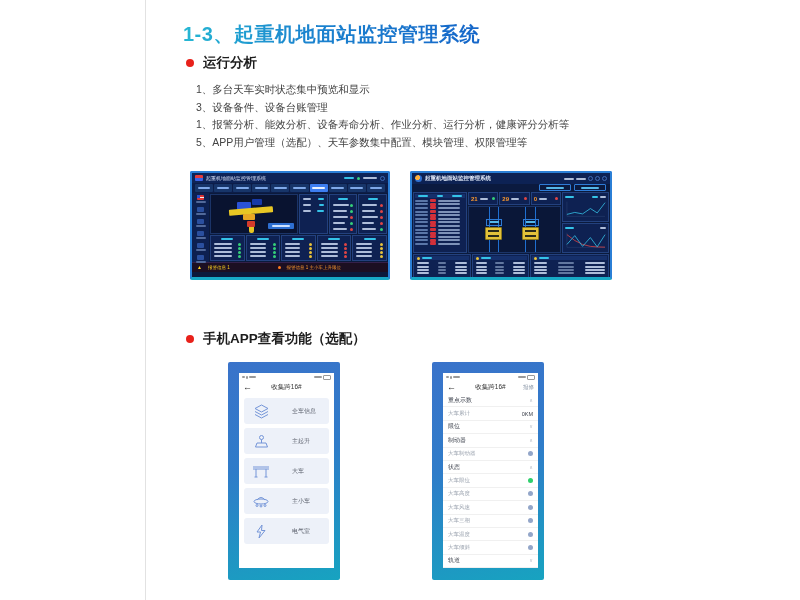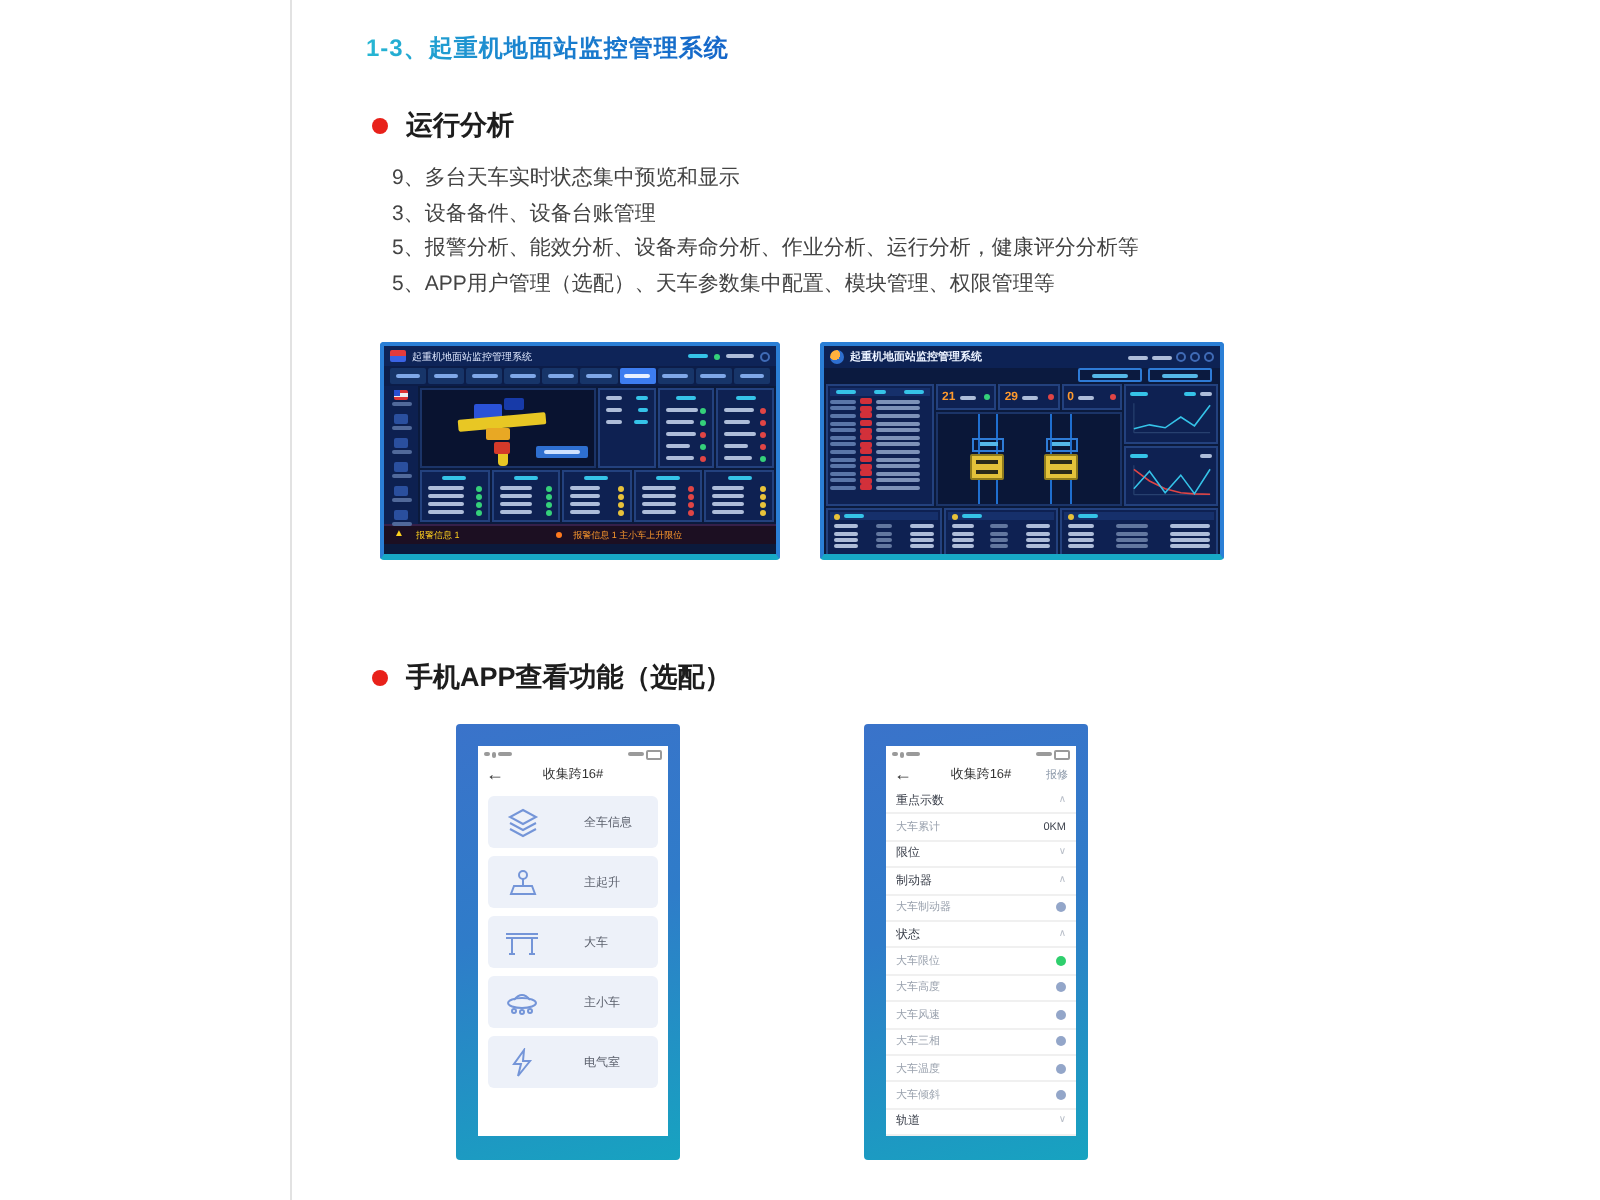--- a/index.html
+++ b/index.html
@@ -8,7 +8,7 @@
   .vline{position:absolute;left:145px;top:0;width:1px;height:600px;background:#e2e2e2}
 
   
-  .doc-title{position:absolute;left:183px;top:8px;font-size:12px;font-weight:bold;letter-spacing:.5px;
+  .doc-title{position:absolute;left:183px;top:8px;font-size:20px;font-weight:bold;letter-spacing:.5px;
     background:linear-gradient(90deg,#26b7d3 0%,#1b85cf 40%,#1566c9 100%);
     -webkit-background-clip:text;background-clip:text;color:transparent}
   .sec-head{position:absolute;display:flex;align-items:center;gap:9px;font-size:13.5px;font-weight:bold;color:#1d1d1d}

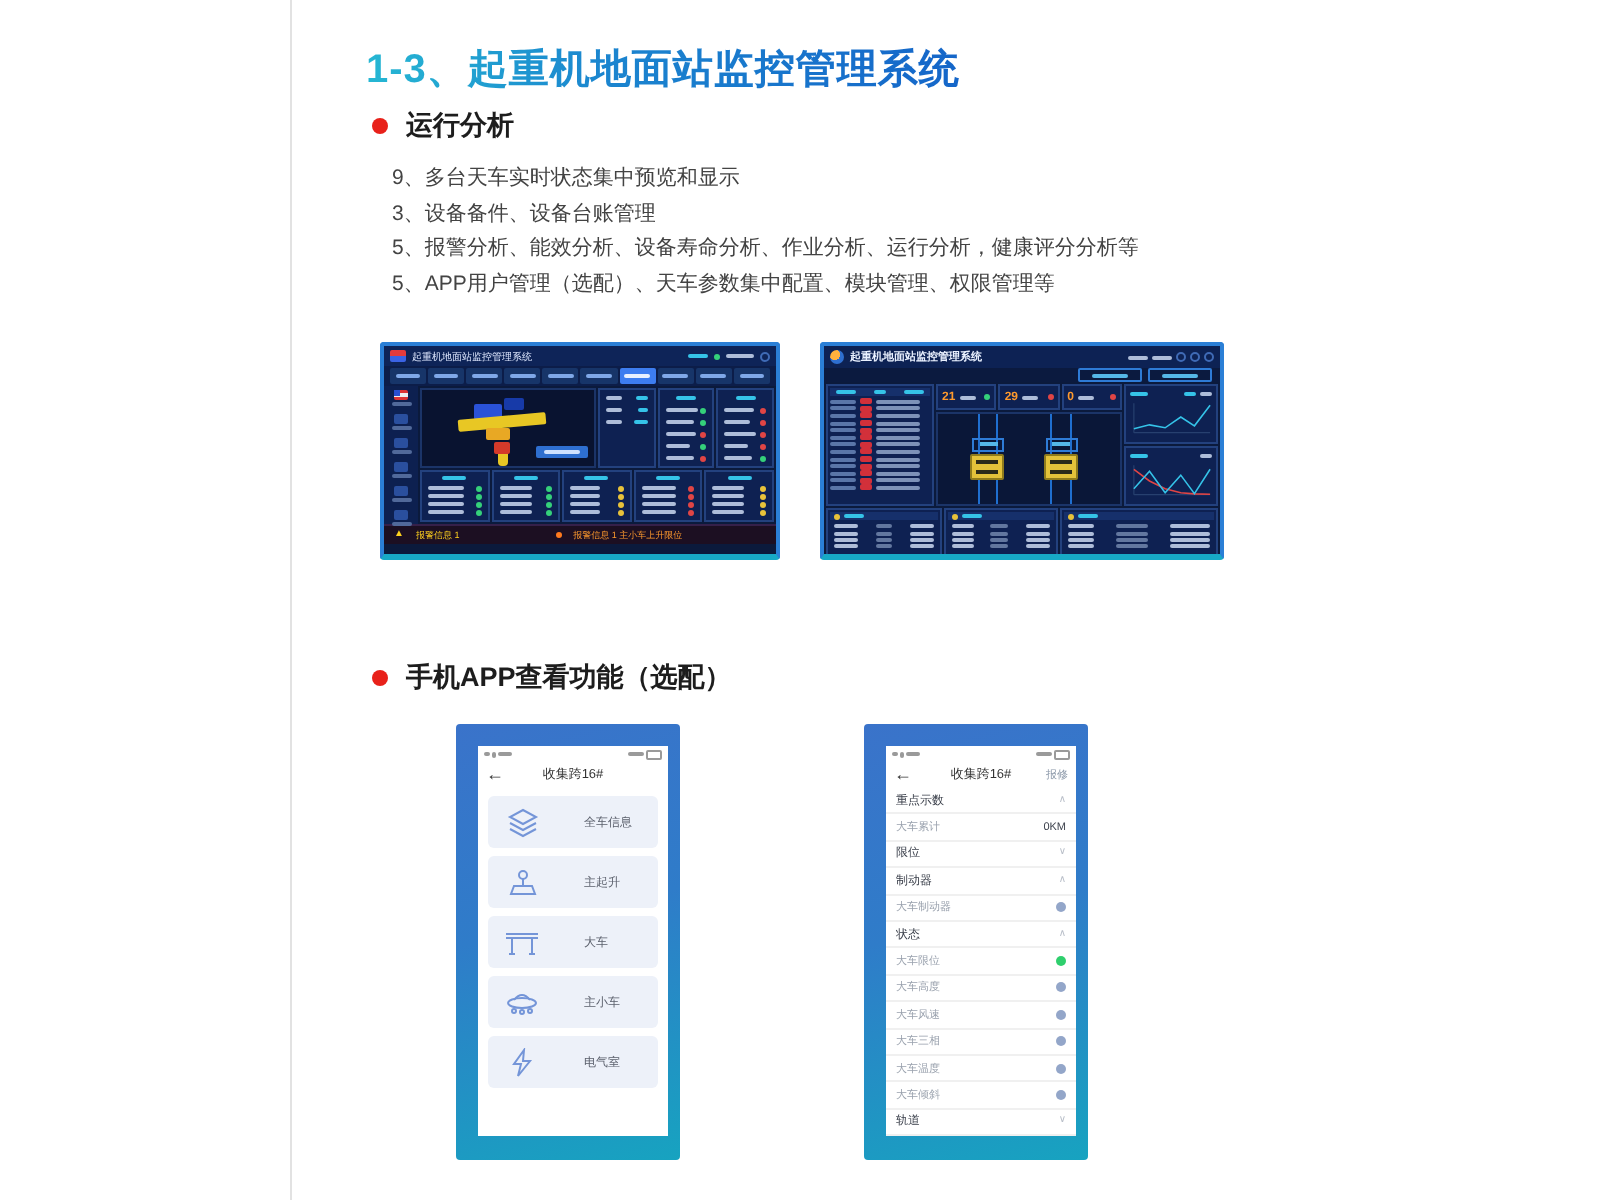--- a/index.html
+++ b/index.html
@@ -131,7 +131,7 @@
 </div>
 
 <div class="plist">
-  <div>9、多台天车实时状态集中预览和显示</div>
+  <div>1、多台天车实时状态集中预览和显示</div>
   <div>3、设备备件、设备台账管理</div>
   <div>5、报警分析、能效分析、设备寿命分析、作业分析、运行分析，健康评分分析等</div>
   <div>5、APP用户管理（选配）、天车参数集中配置、模块管理、权限管理等</div>

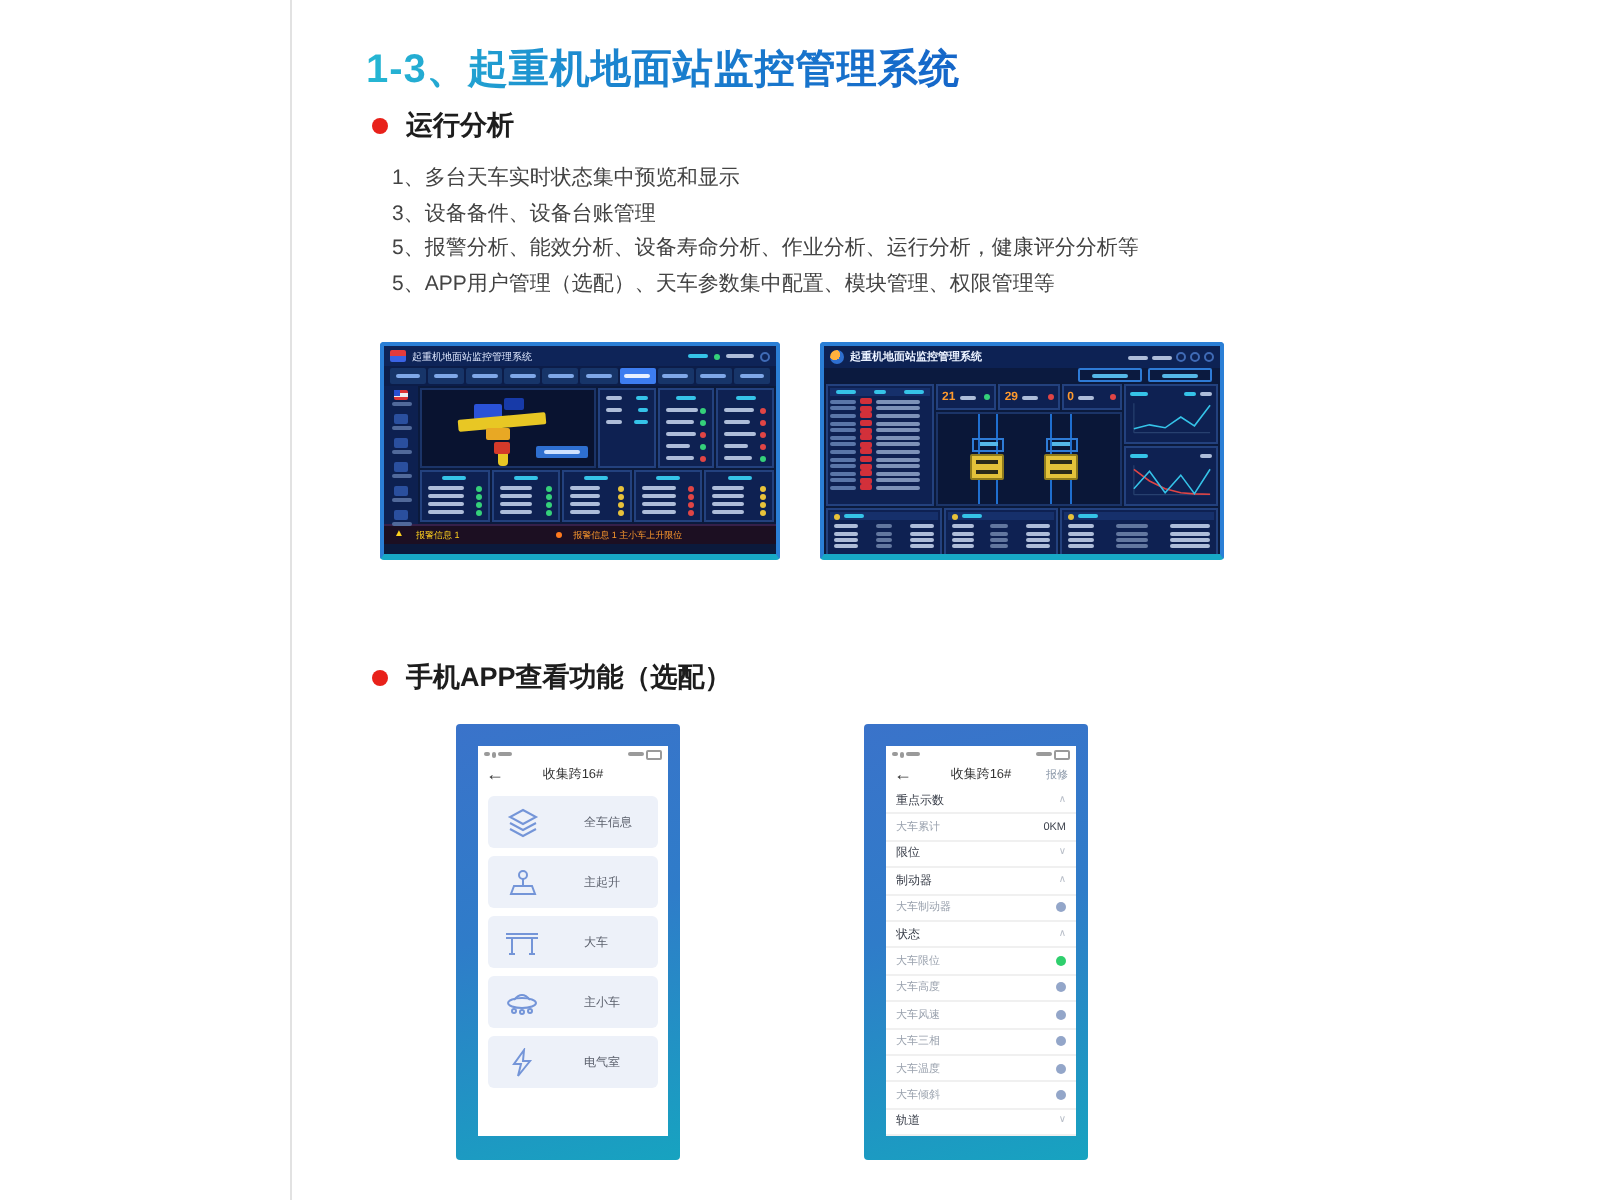--- a/index.html
+++ b/index.html
@@ -133,7 +133,7 @@
 <div class="plist">
   <div>1、多台天车实时状态集中预览和显示</div>
   <div>3、设备备件、设备台账管理</div>
-  <div>5、报警分析、能效分析、设备寿命分析、作业分析、运行分析，健康评分分析等</div>
+  <div>1、报警分析、能效分析、设备寿命分析、作业分析、运行分析，健康评分分析等</div>
   <div>5、APP用户管理（选配）、天车参数集中配置、模块管理、权限管理等</div>
 </div>
 

